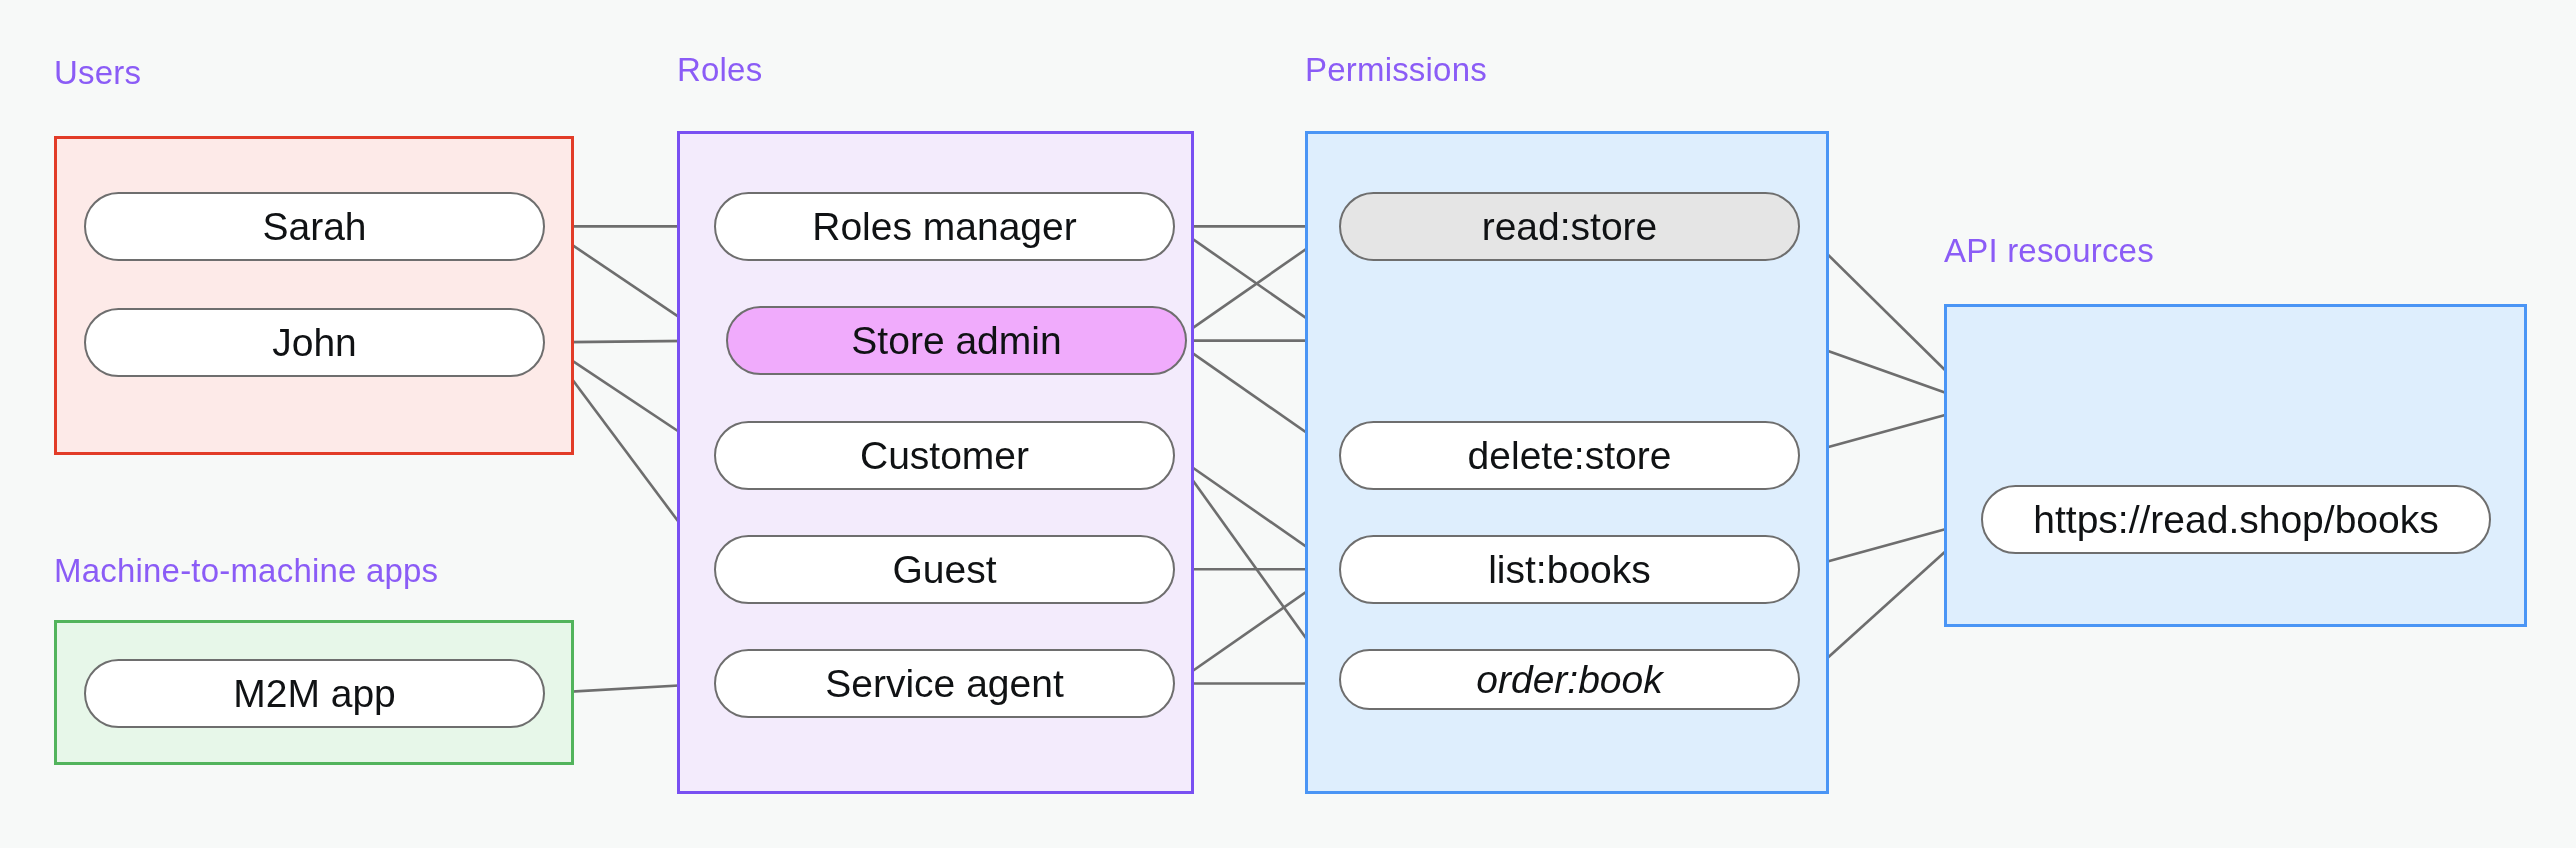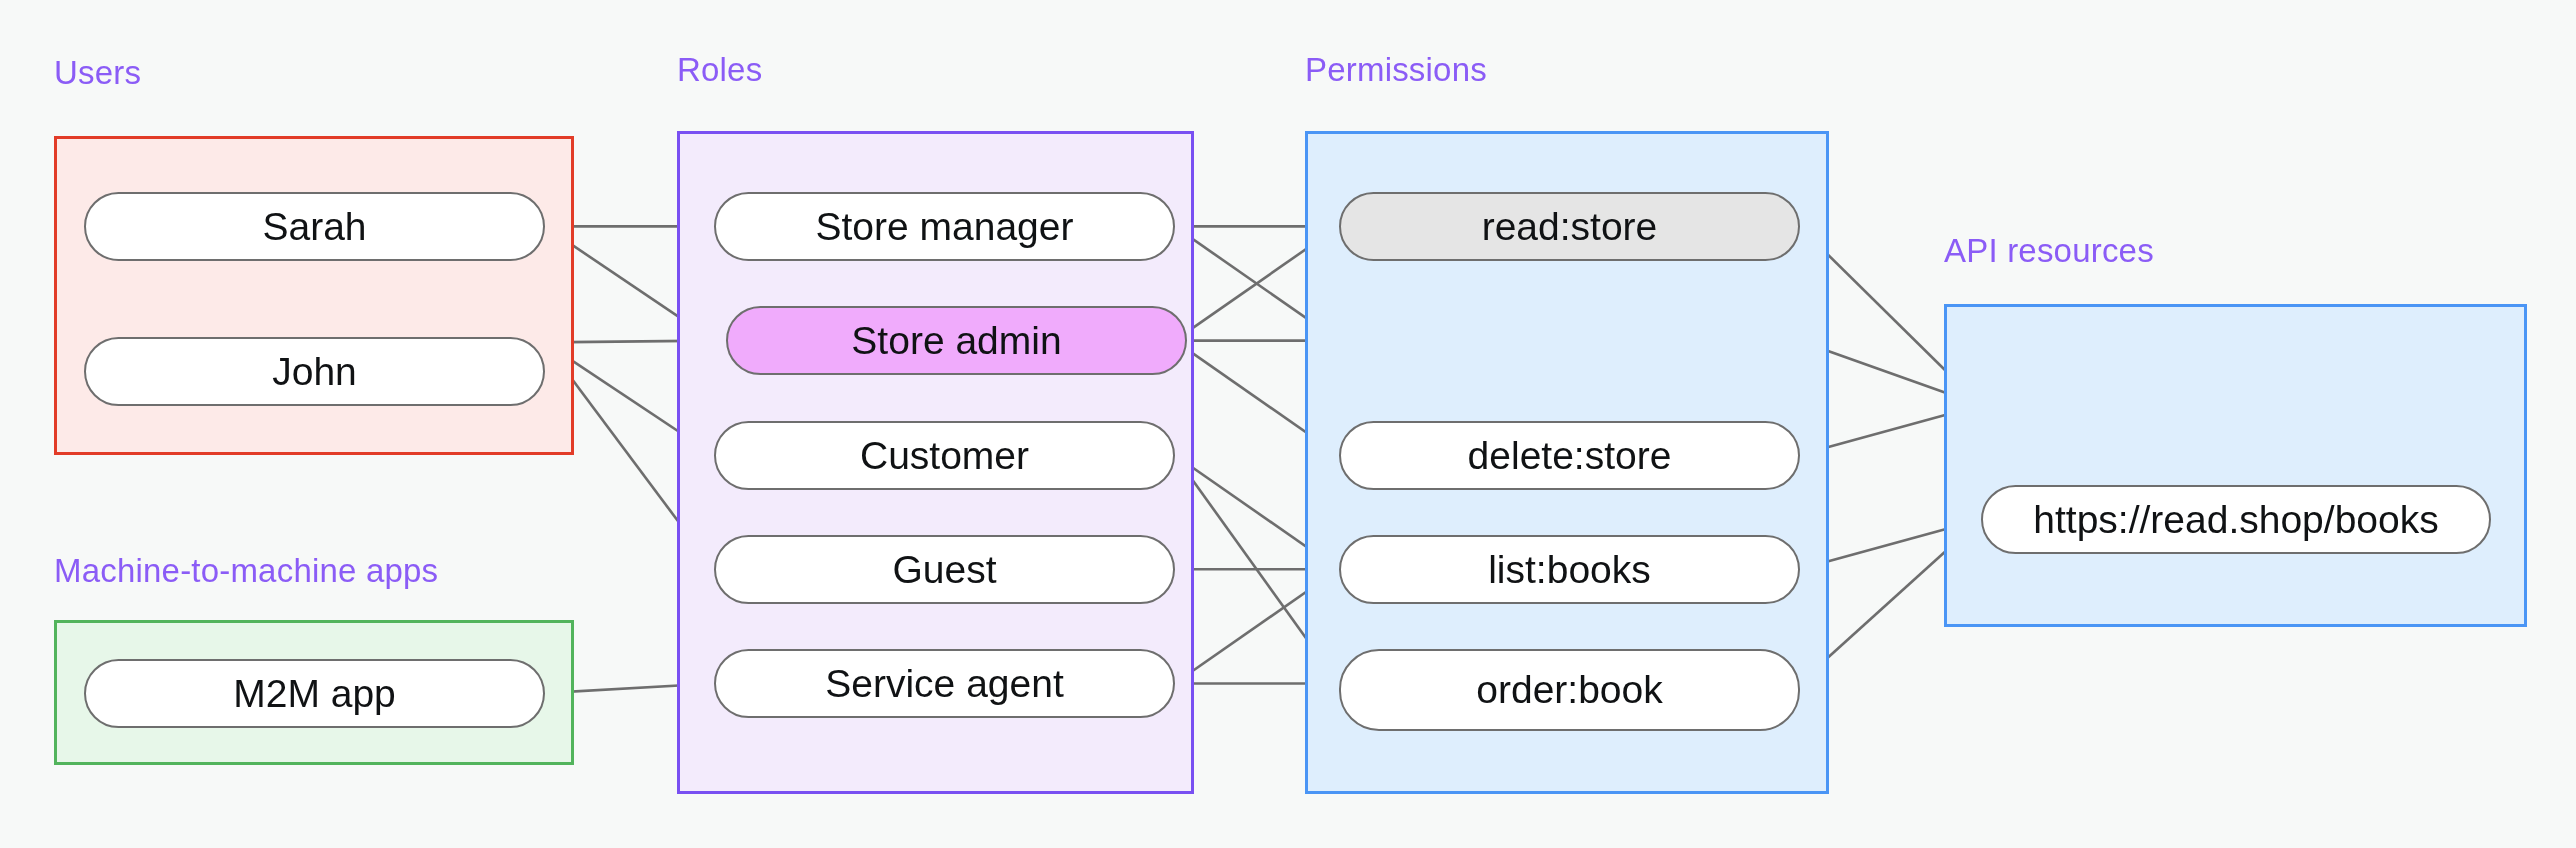--- a/index.html
+++ b/index.html
@@ -84,7 +84,7 @@
     <div class="node" style="left: 84px; top: 659px; width: 461px; height: 69px; border-color: rgb(110, 110, 110); background: rgb(255, 255, 255);">M2M app</div>
     <div class="group-label" style="left: 677px; top: 51px;">Roles</div>
     <div class="group-box" style="left: 677px; top: 131px; width: 517px; height: 663px; border-color: rgb(121, 80, 242); background: rgb(243, 235, 252);"></div>
-    <div class="node" style="left: 714px; top: 192px; width: 461px; height: 69px; border-color: rgb(110, 110, 110); background: rgb(255, 255, 255);">Store manager</div>
+    <div class="node" style="left: 714px; top: 192px; width: 461px; height: 69px; border-color: rgb(110, 110, 110); background: rgb(255, 255, 255);">Roles manager</div>
     <div class="node" style="left: 726px; top: 306px; width: 461px; height: 69px; border-color: rgb(110, 110, 110); background: #f0abfc;">Store admin</div>
     <div class="node" style="left: 714px; top: 421px; width: 461px; height: 69px; border-color: rgb(110, 110, 110); background: rgb(255, 255, 255);">Customer</div>
     <div class="node" style="left: 714px; top: 535px; width: 461px; height: 69px; border-color: rgb(110, 110, 110); background: rgb(255, 255, 255);">Guest</div>

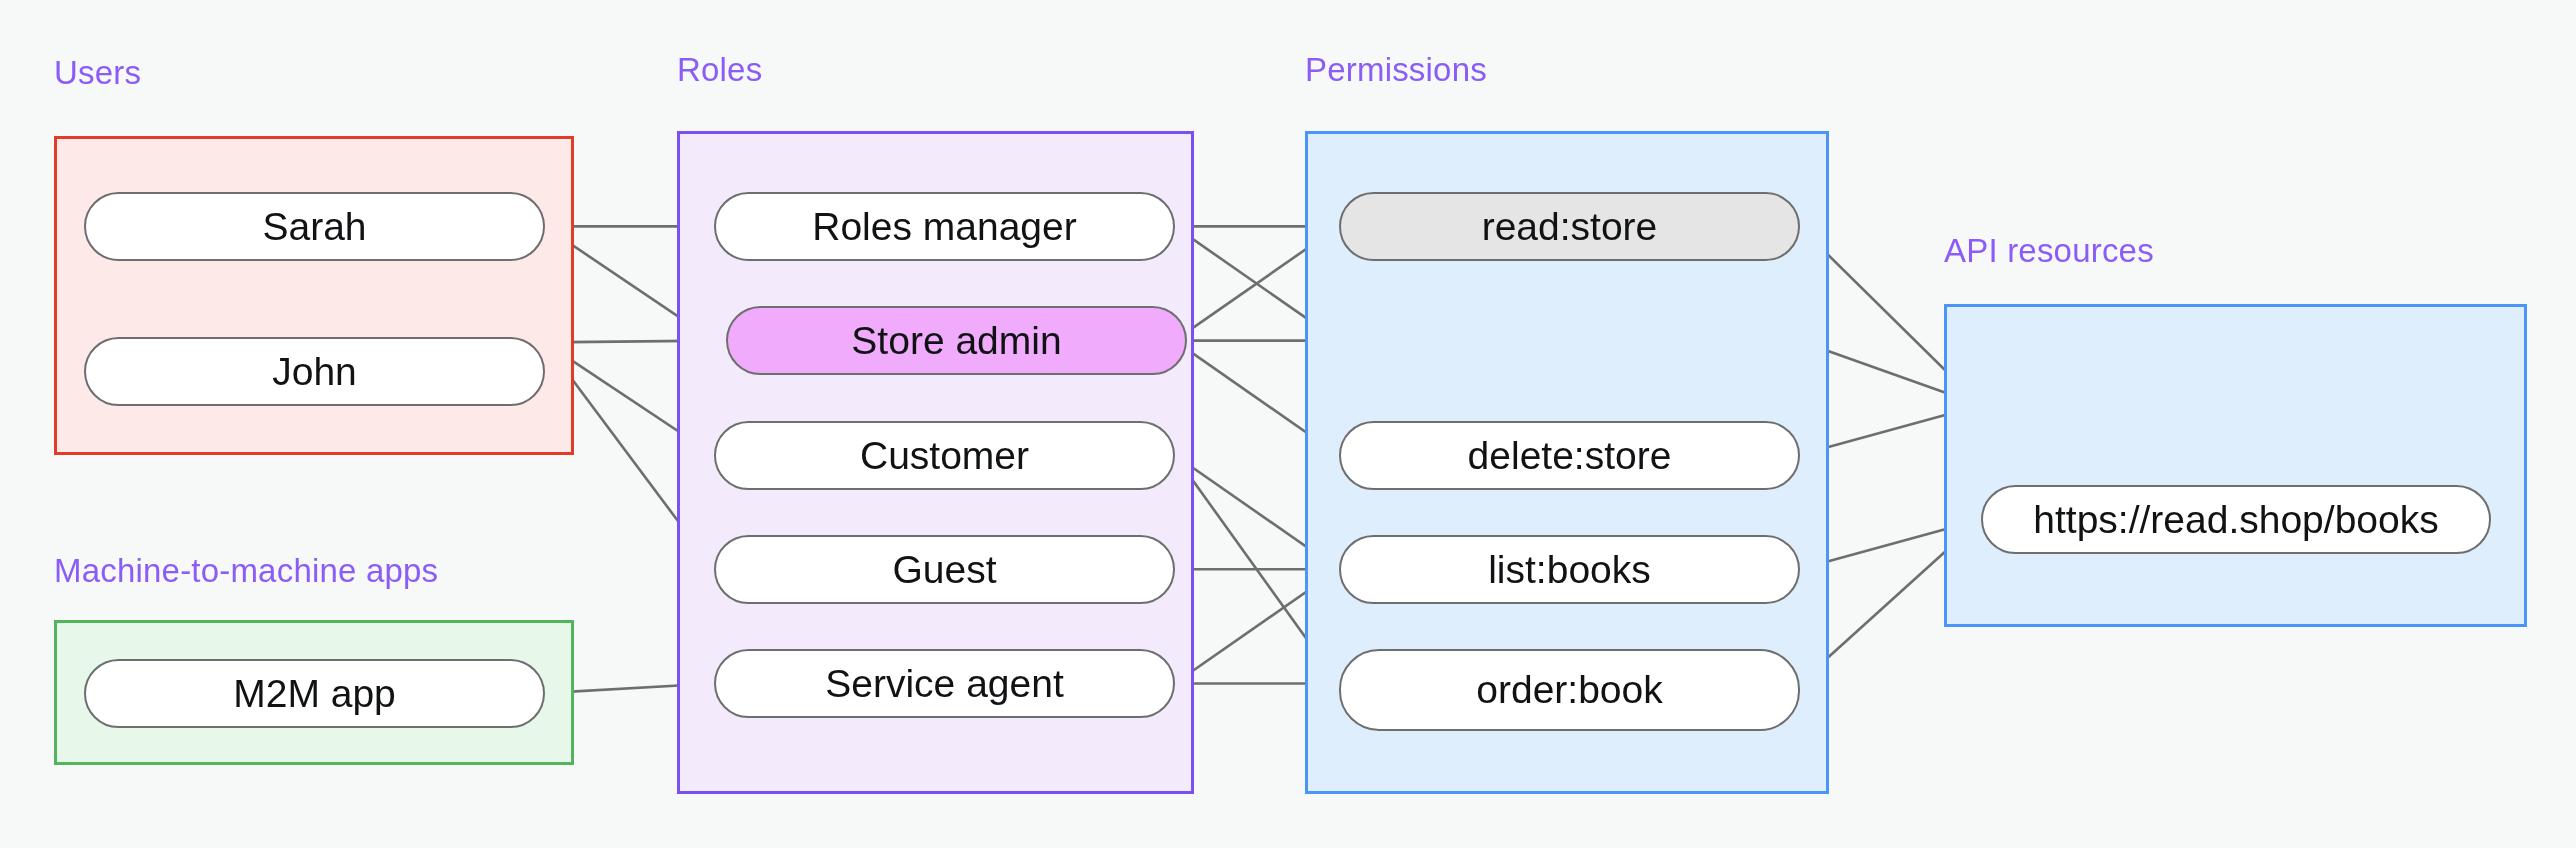--- a/index.html
+++ b/index.html
@@ -78,7 +78,7 @@
 <div class="group-label" style="left: 54px; top: 54px;">Users</div>
     <div class="group-box" style="left: 54px; top: 136px; width: 520px; height: 319px; border-color: rgb(226, 60, 40); background: rgb(253, 234, 232);"></div>
     <div class="node" style="left: 84px; top: 192px; width: 461px; height: 69px; border-color: rgb(110, 110, 110); background: rgb(255, 255, 255);">Sarah</div>
-    <div class="node" style="left: 84px; top: 308px; width: 461px; height: 69px; border-color: rgb(110, 110, 110); background: rgb(255, 255, 255); margin-top: 29px;">John</div>
+    <div class="node" style="left: 84px; top: 308px; width: 461px; height: 69px; border-color: rgb(110, 110, 110); background: rgb(255, 255, 255);">John</div>
     <div class="group-label" style="left: 54px; top: 552px;">Machine-to-machine apps</div>
     <div class="group-box" style="left: 54px; top: 620px; width: 520px; height: 145px; border-color: rgb(82, 180, 92); background: rgb(231, 247, 233);"></div>
     <div class="node" style="left: 84px; top: 659px; width: 461px; height: 69px; border-color: rgb(110, 110, 110); background: rgb(255, 255, 255);">M2M app</div>

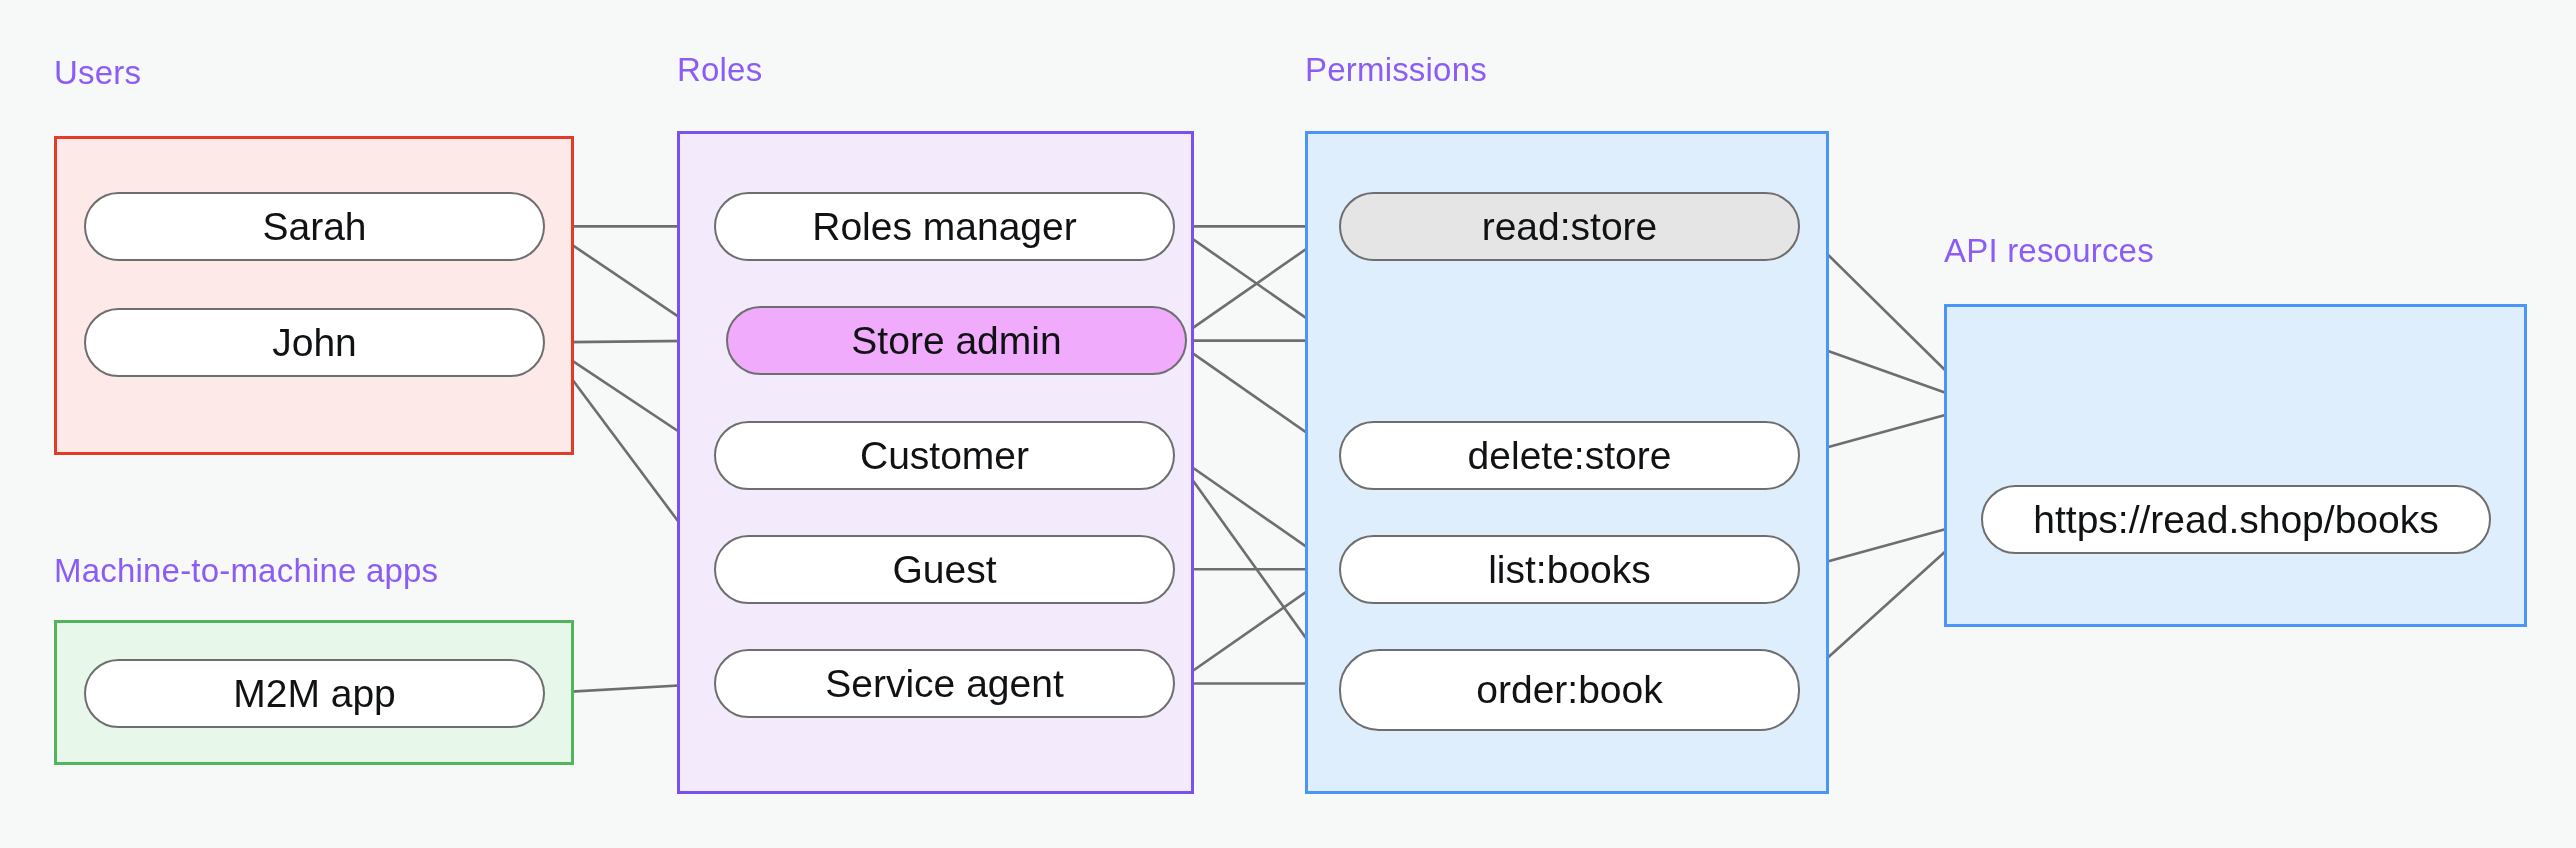--- a/index.html
+++ b/index.html
@@ -94,7 +94,7 @@
     <div class="node" style="left: 1339px; top: 192px; width: 461px; height: 69px; border-color: rgb(110, 110, 110); background: #e5e5e5;">read:store</div>
     <div class="node" style="left: 1339px; top: 421px; width: 461px; height: 69px; border-color: rgb(110, 110, 110); background: rgb(255, 255, 255);">delete:store</div>
     <div class="node" style="left: 1339px; top: 535px; width: 461px; height: 69px; border-color: rgb(110, 110, 110); background: rgb(255, 255, 255);">list:books</div>
-    <div class="node" style="left: 1339px; top: 649px; width: 461px; height: 82px; border-color: rgb(110, 110, 110); background: rgb(255, 255, 255);">order:book</div>
+    <div class="node" style="left: 1339px; top: 649px; width: 461px; height: 61px; border-color: rgb(110, 110, 110); background: rgb(255, 255, 255); font-style: italic;">order:book</div>
     <div class="group-label" style="left: 1944px; top: 232px;">API resources</div>
     <div class="group-box" style="left: 1944px; top: 304px; width: 583px; height: 323px; border-color: rgb(74, 149, 245); background: rgb(222, 238, 253);"></div>
     <div class="node" style="left: 1981px; top: 485px; width: 510px; height: 69px; border-color: rgb(110, 110, 110); background: rgb(255, 255, 255);">https://read.shop/books</div>

